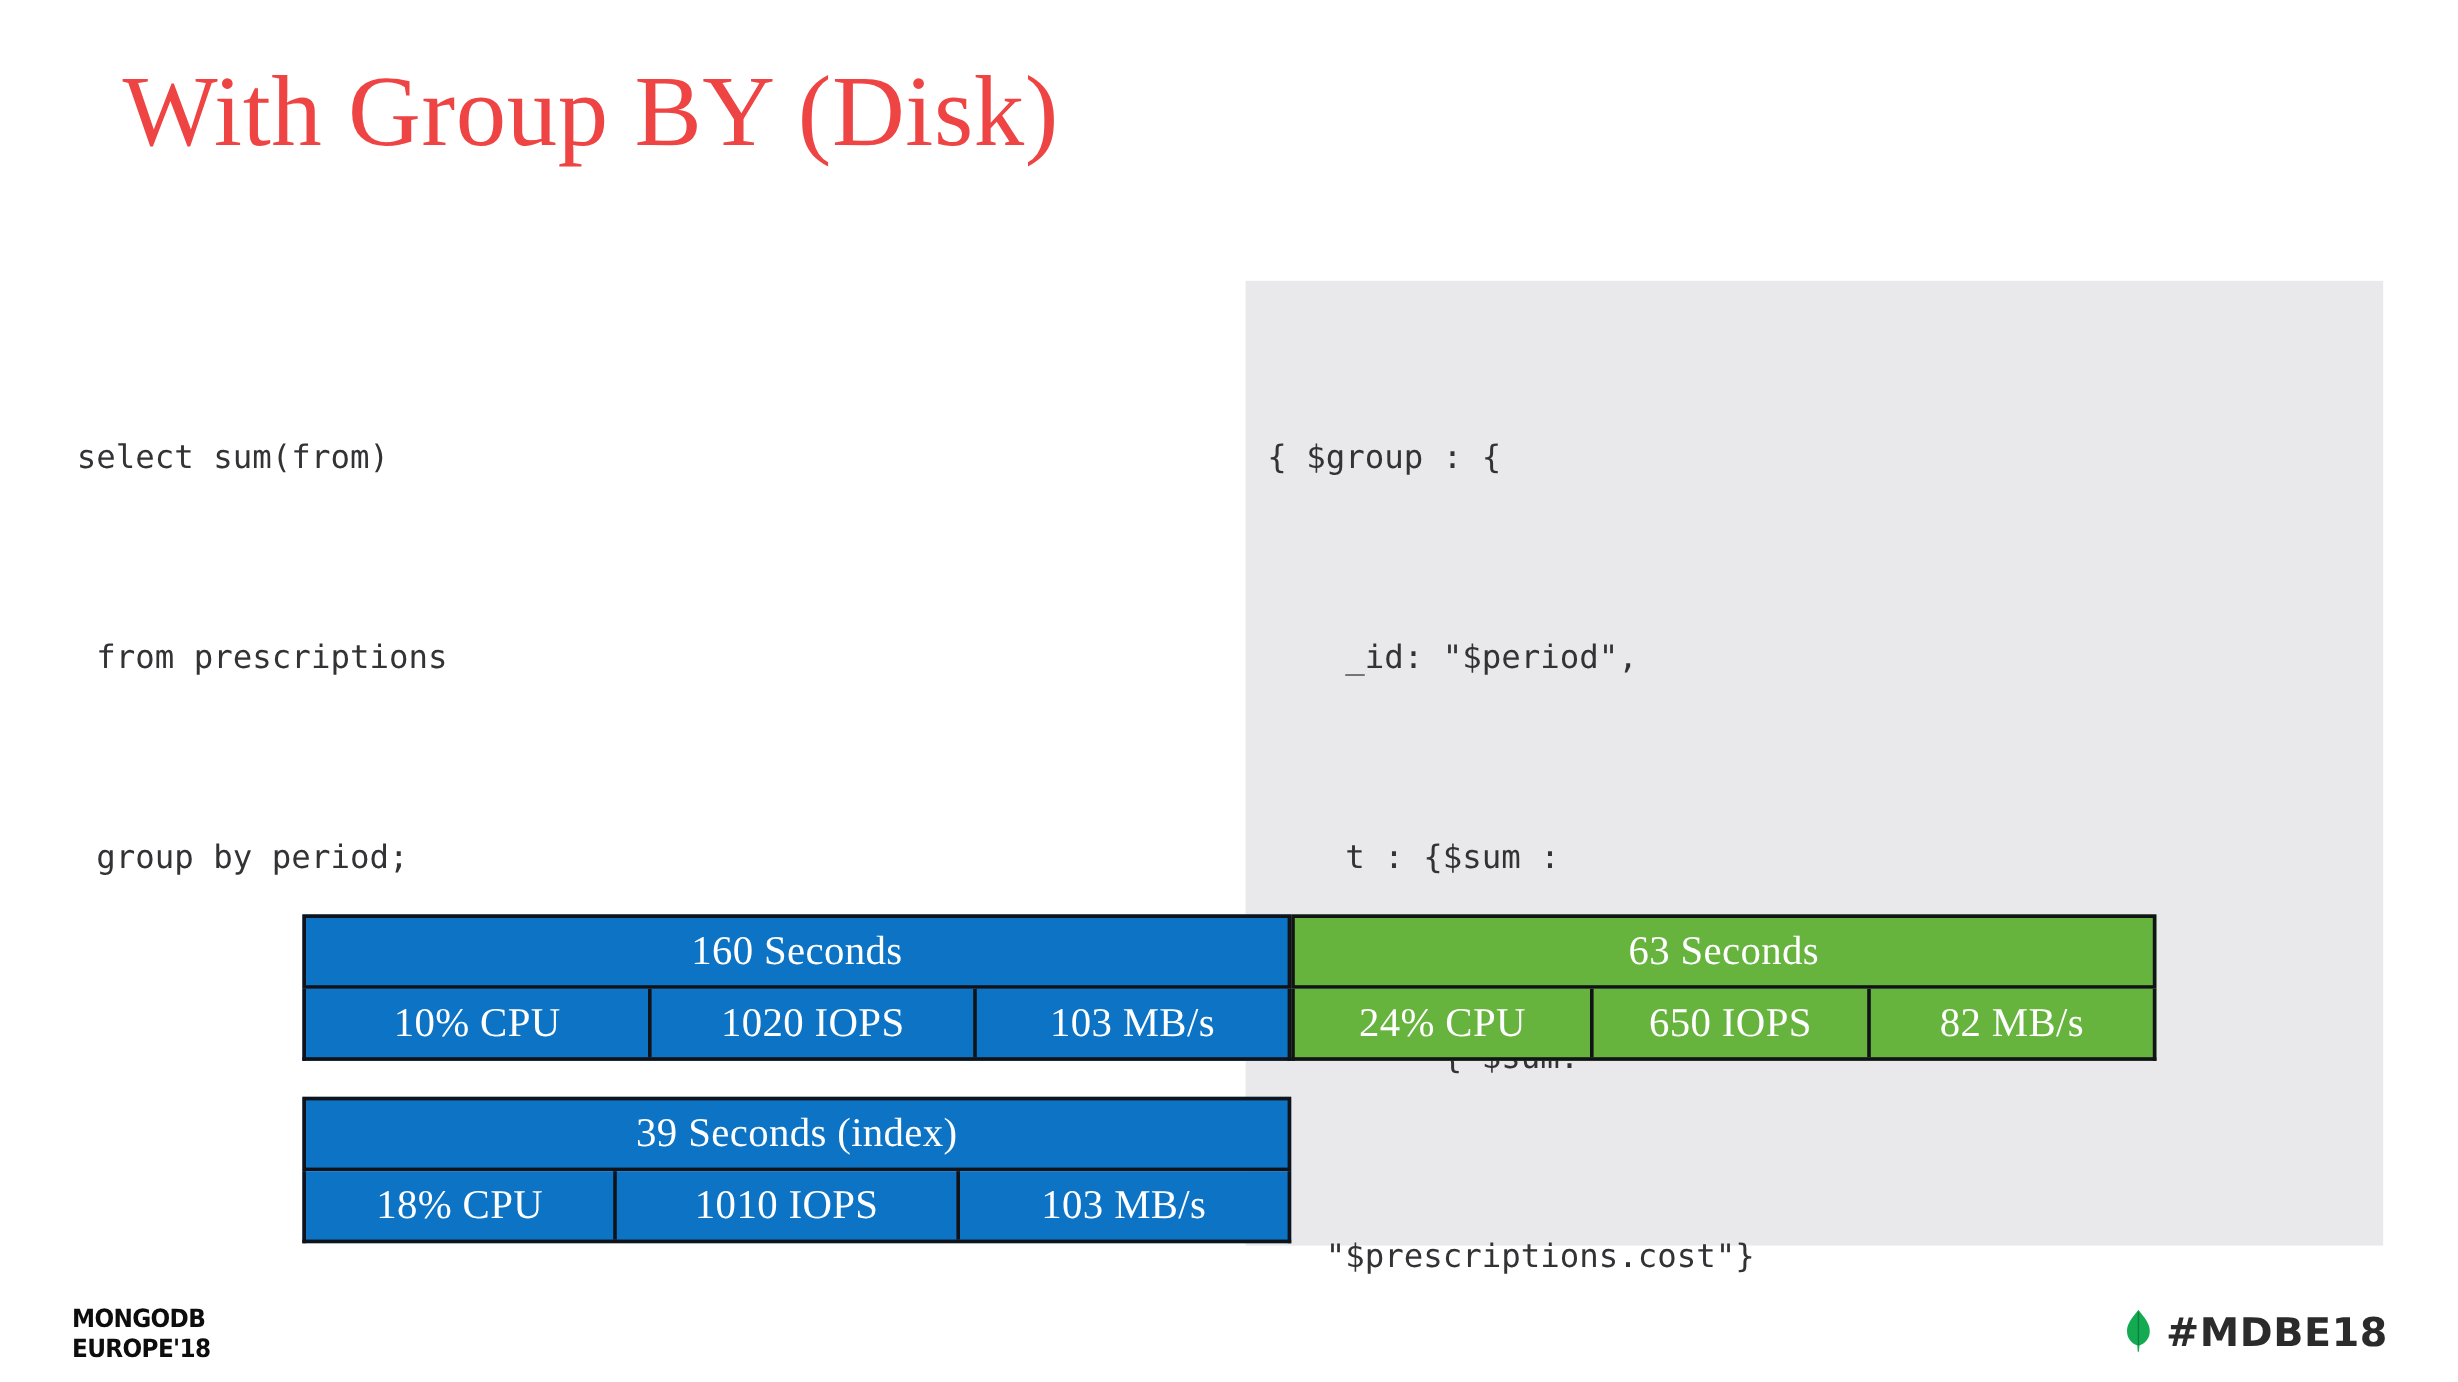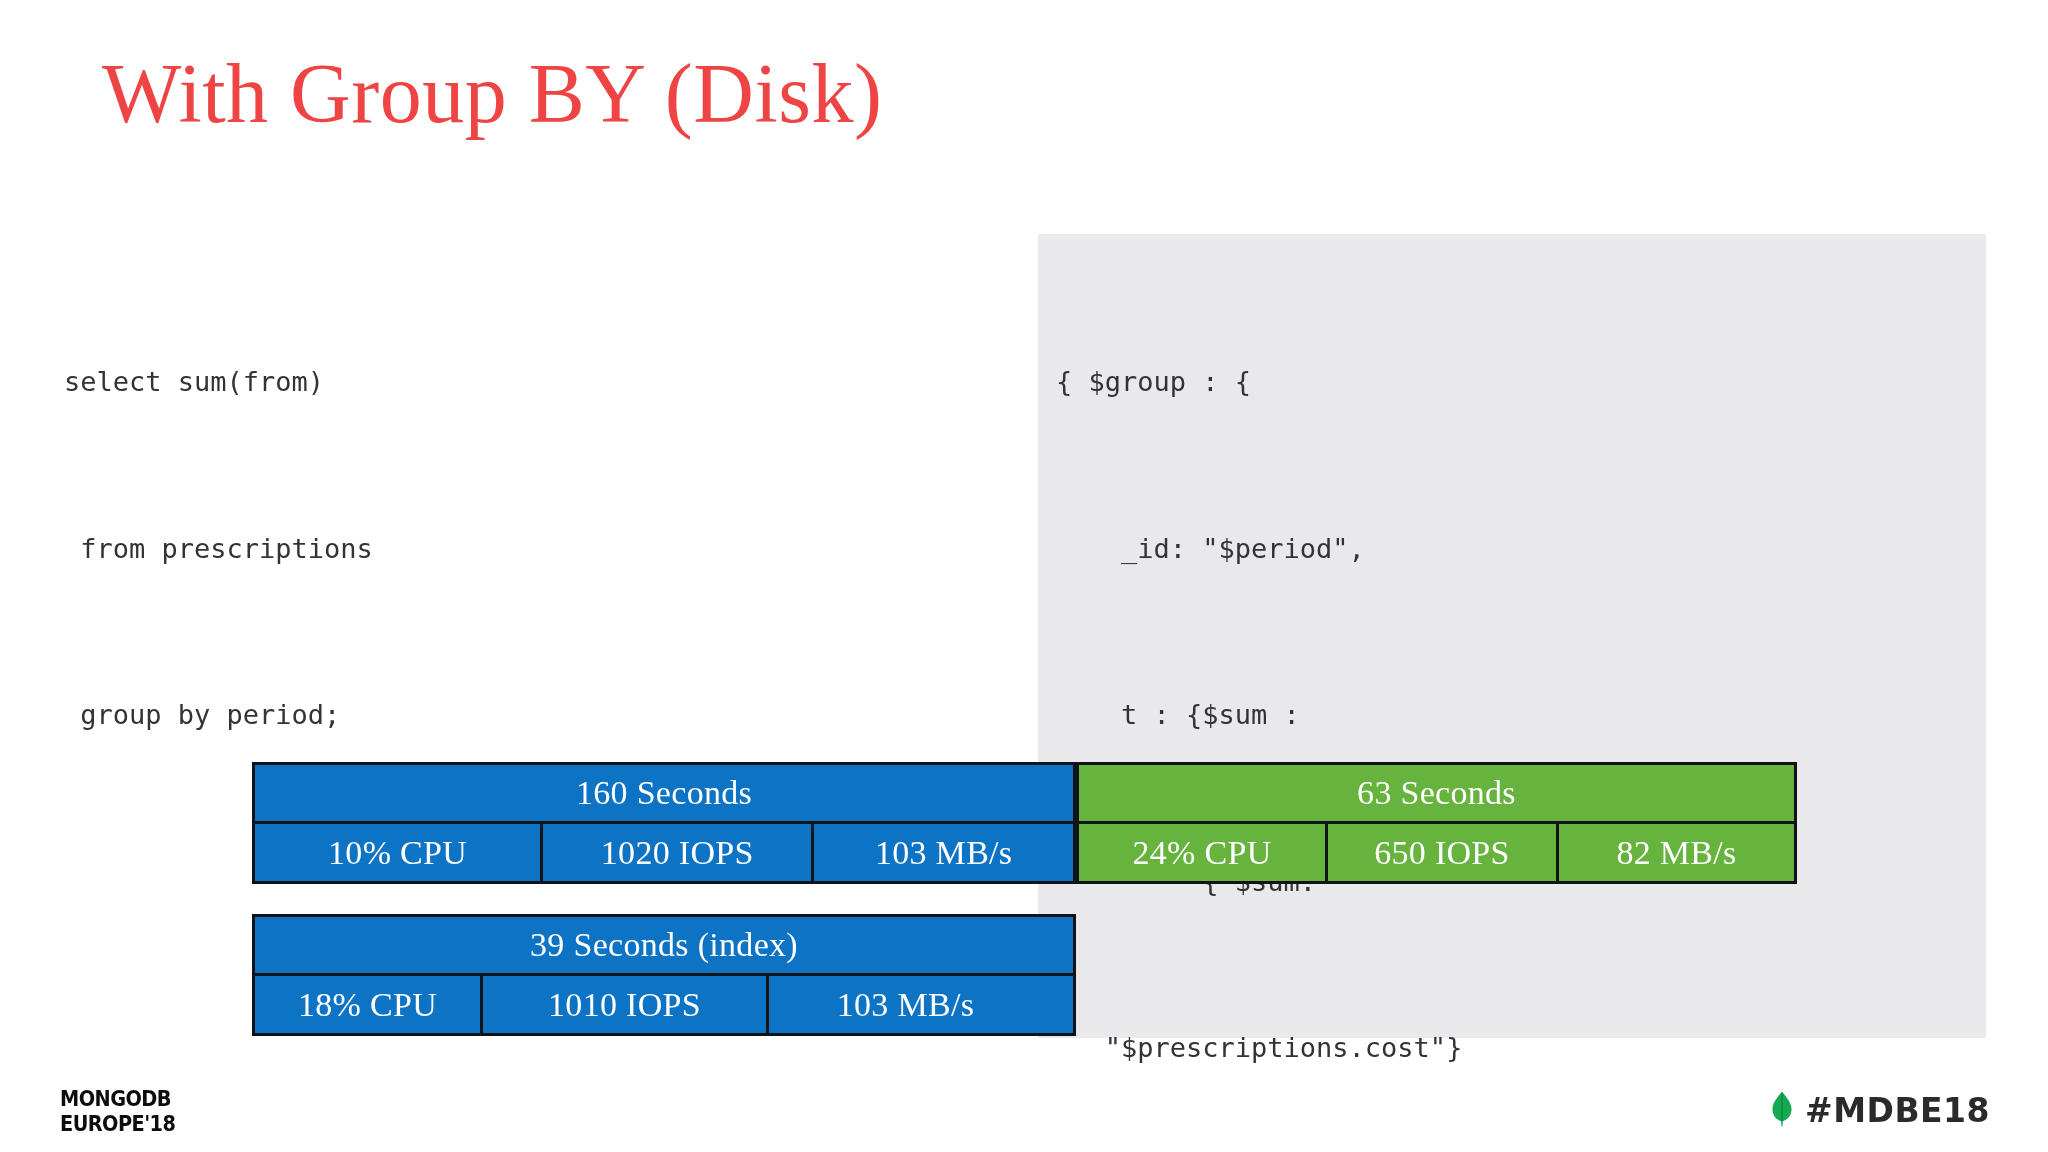--- a/index.html
+++ b/index.html
@@ -124,7 +124,7 @@
   #run-index-sql     { left: 0px;   top: 152px; width: 824px; border-radius: 22px; }
   #run-index-sql .metric-header,
   #run-index-sql .metric-cells { background: #0D73C5; }
-  #run-index-sql .c0 { width: 228px; }
+  #run-index-sql .c0 { width: 259px; }
   #run-index-sql .c1 { width: 286px; }
   #run-index-sql .c2 { width: 273px; }
 

